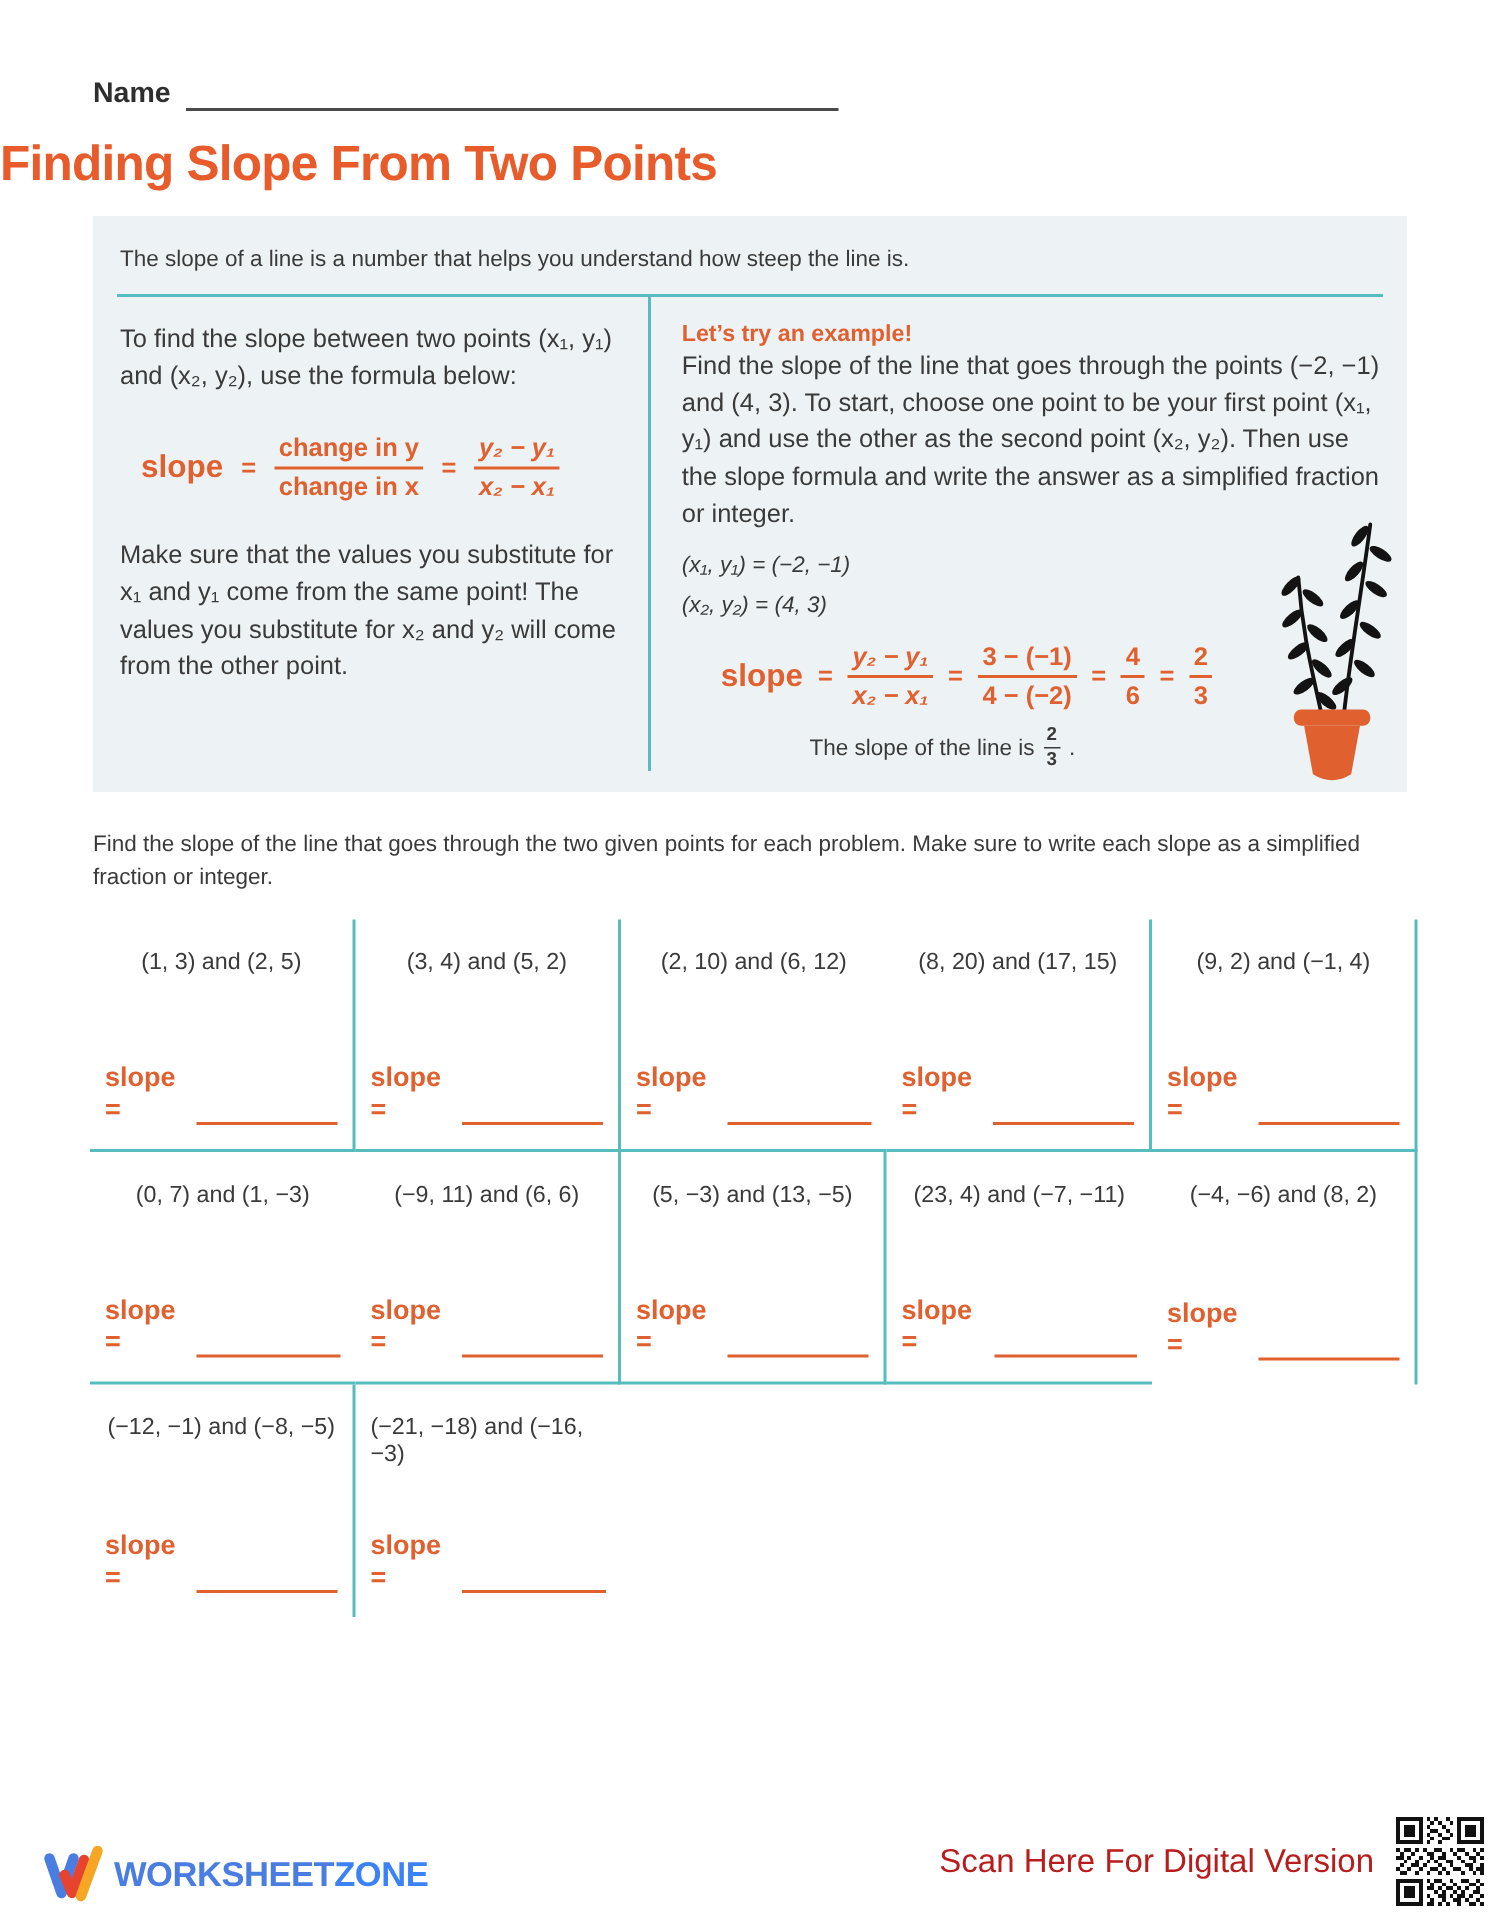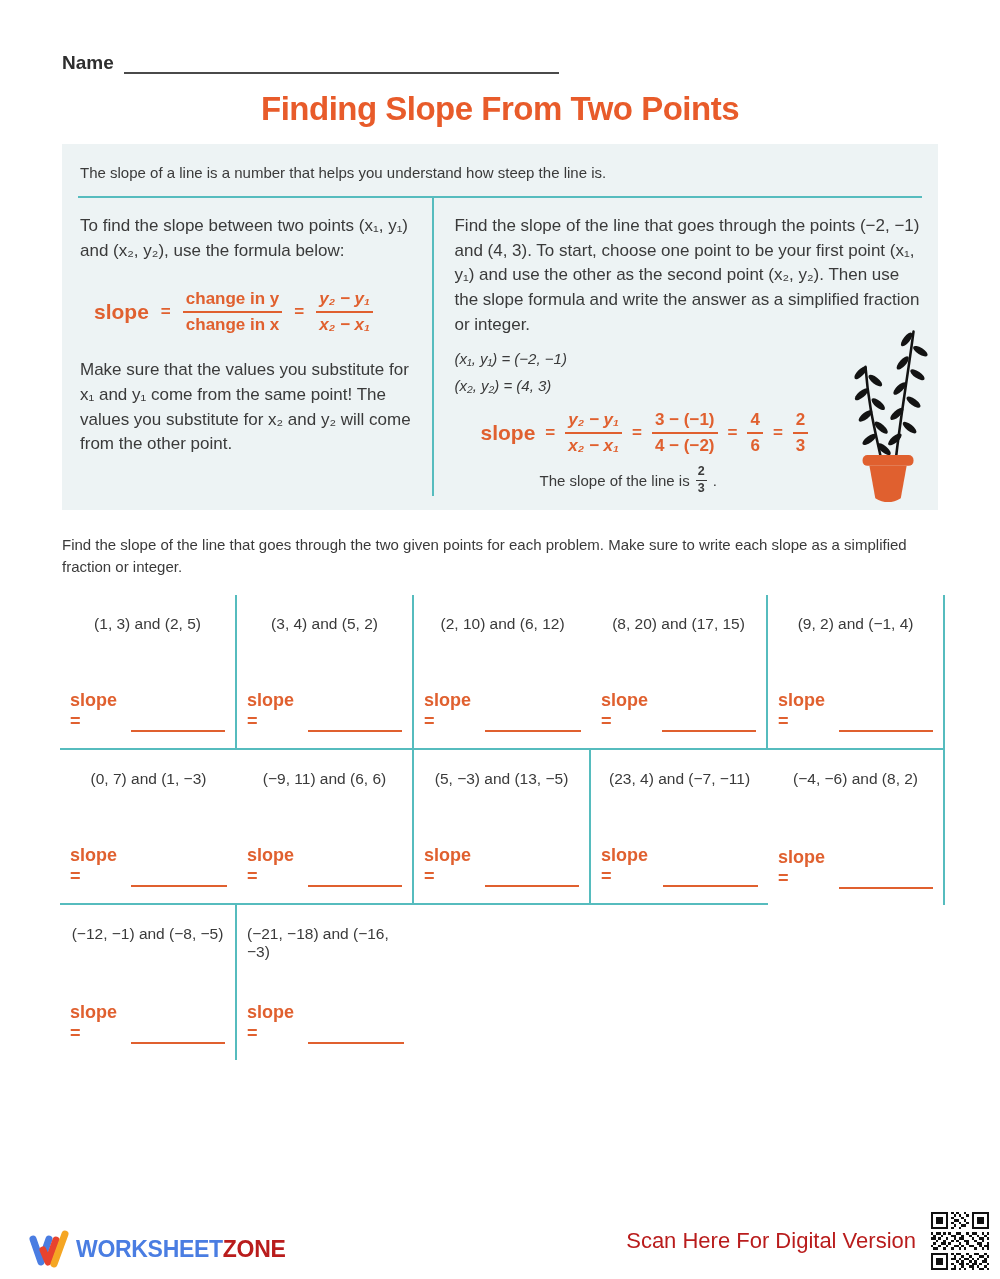--- a/index.html
+++ b/index.html
@@ -19,7 +19,7 @@
   .hdr .grp { display:flex; align-items:flex-end; gap:10px; }
   .grp-name { margin-right:auto; }
   .page-title {
-    margin-top:16px; text-align:center;
+    margin-top:16px; text-align:left;
     font-size:33px; font-weight:bold; letter-spacing:-0.5px; color:#e85b2a;
   }
   

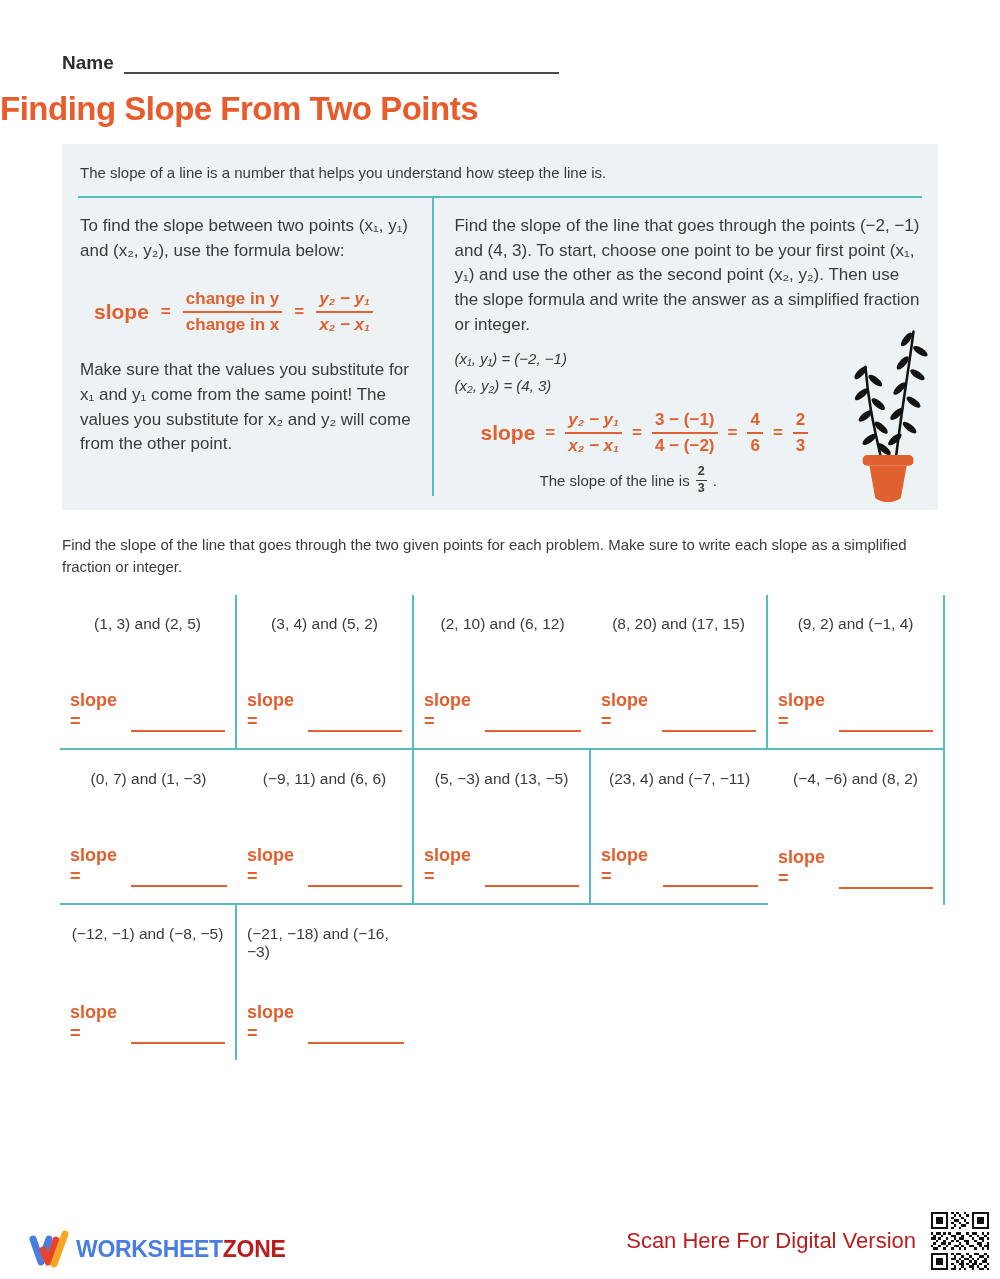--- a/index.html
+++ b/index.html
@@ -117,6 +117,7 @@
       </div>
 
       <div class="col-right">
+        <div class="example-heading">Let’s try an example!</div>
         <p>Find the slope of the line that goes through the points (−2, −1) and (4, 3). To start, choose one point to be your first point (x₁, y₁) and use the other as the second point (x₂, y₂). Then use the slope formula and write the answer as a simplified fraction or integer.</p>
         <div class="assign">(x₁, y₁) = (−2, −1)</div>
         <div class="assign">(x₂, y₂) = (4, 3)</div>

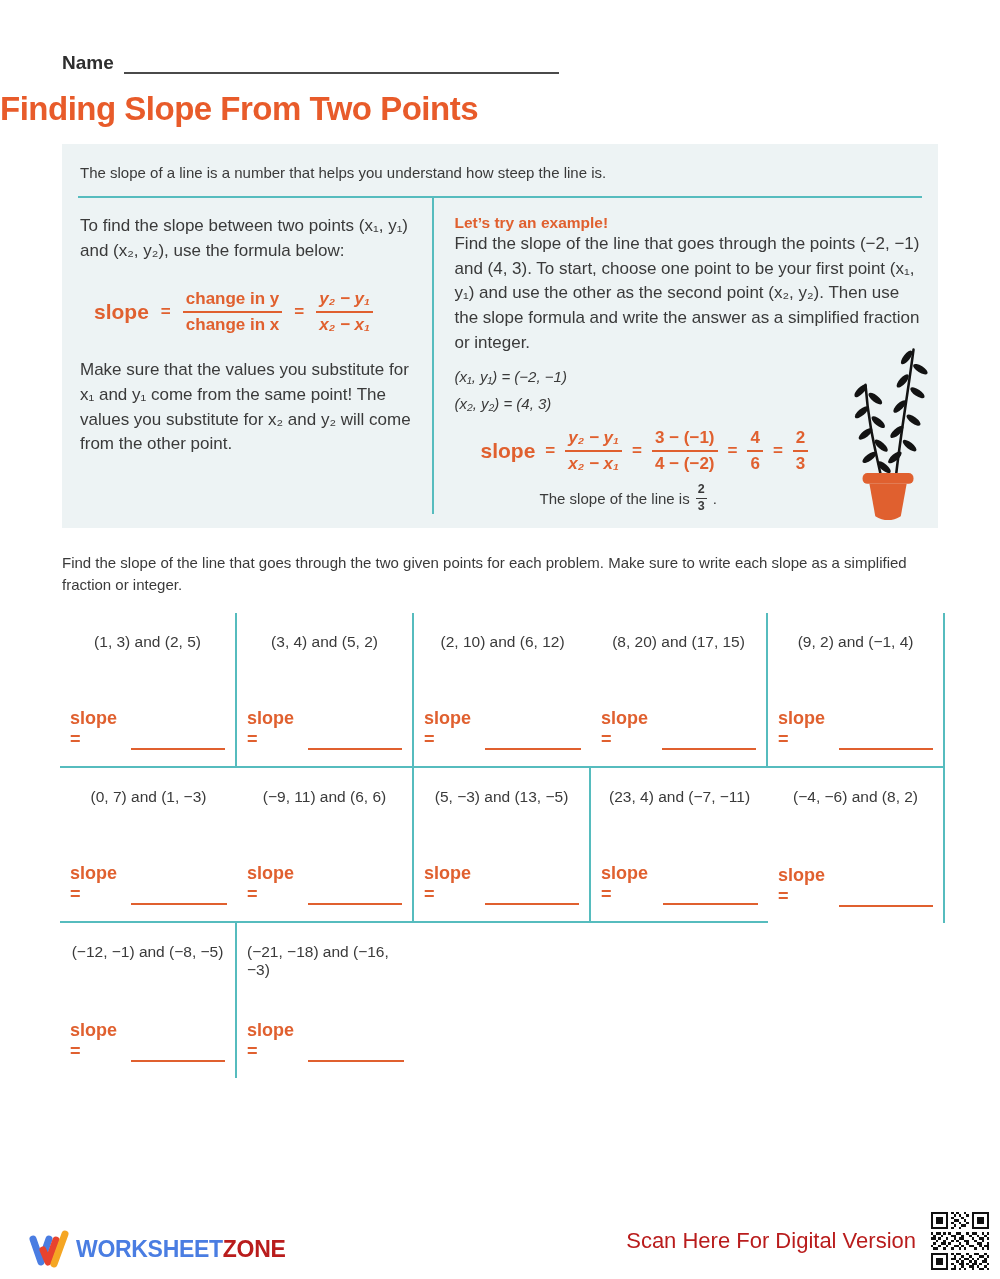--- a/index.html
+++ b/index.html
@@ -74,7 +74,7 @@
   .logo { position:absolute; left:28px; bottom:8px; display:flex; align-items:center; gap:6px; }
   .logo-text { font-size:23px; font-weight:bold; letter-spacing:-0.3px; }
   .logo-worksheet { color:#4a7de2; }
-  .logo-zone { color:#b91c1c; }
+  .logo-zone { color:#3b82f6; }
   .scan-wrap { position:absolute; right:8px; bottom:6px; display:flex; align-items:center; gap:12px; }
   .scan-text { font-size:22px; color:#b91c1c; }
   .qr { width:64px; height:64px; }

